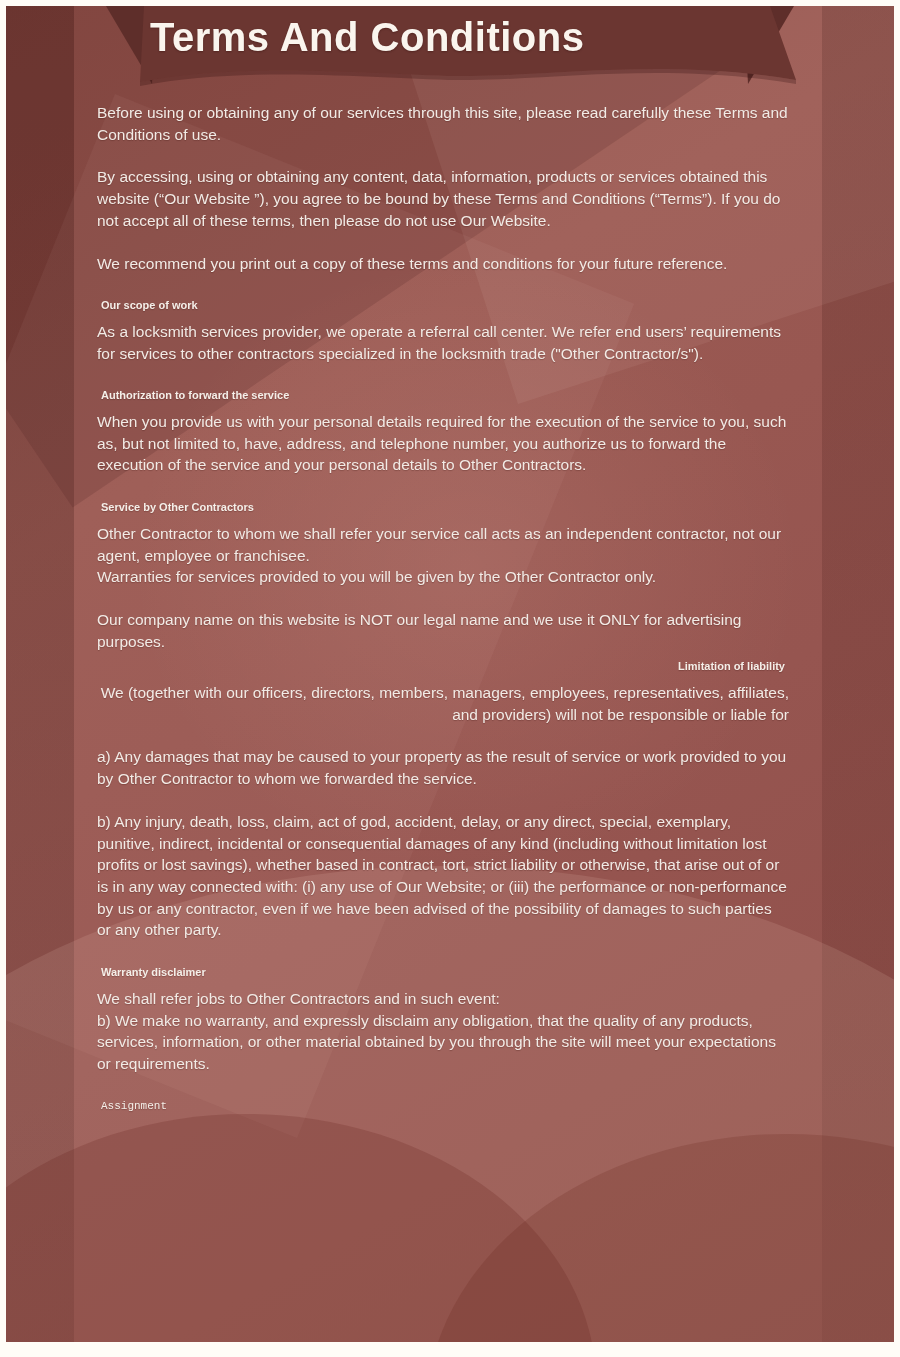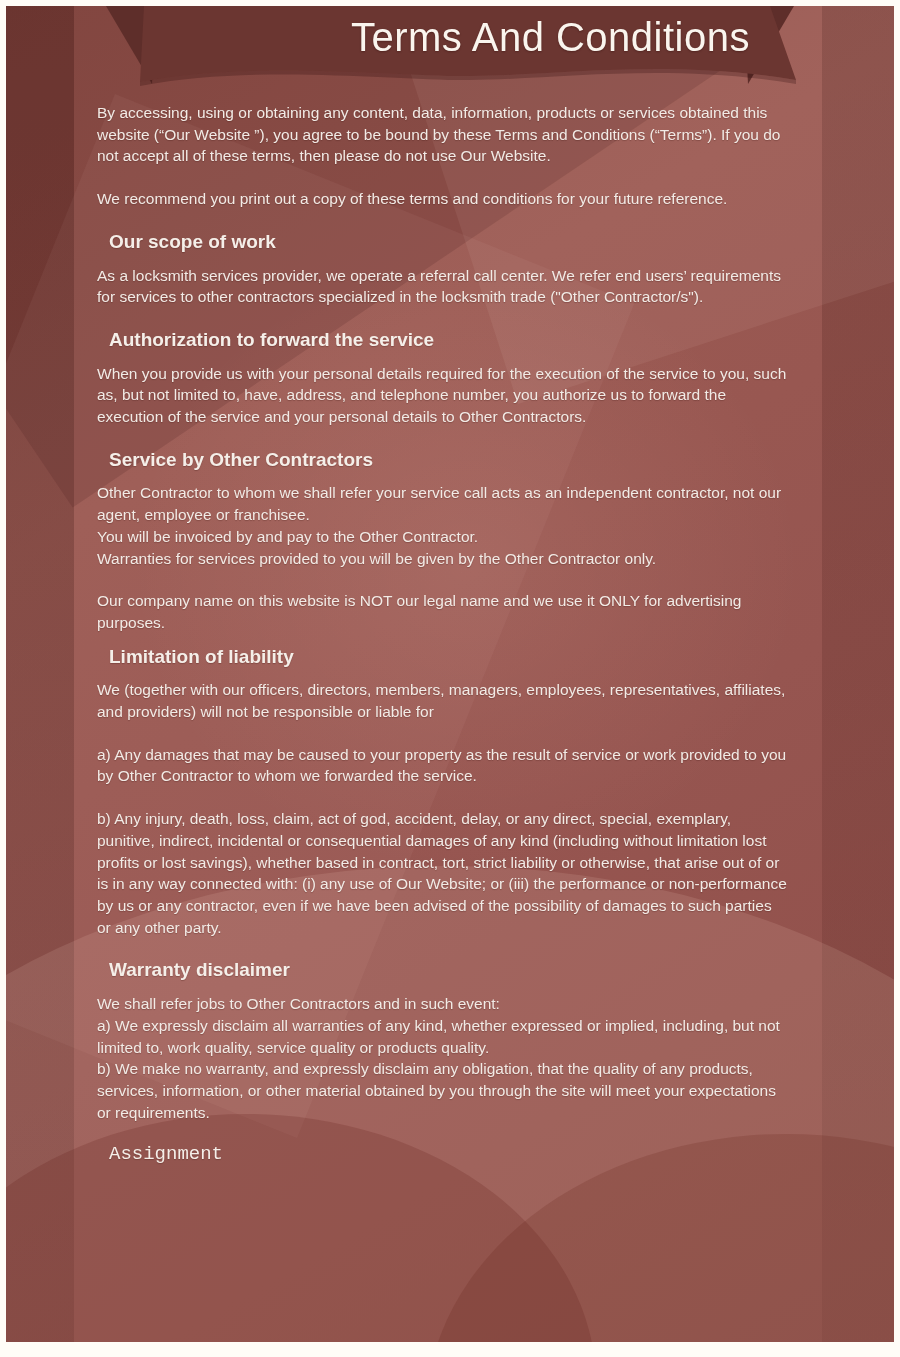--- a/index.html
+++ b/index.html
@@ -68,10 +68,10 @@
   .banner-title {
     position: absolute;
     left: 144px; top: 4px; width: 600px; height: 58px;
-    text-align: right;
+    text-align: left;
     color: #faf5ee;
     font-size: 40px;
-    font-weight: 400;
+    font-weight: 700;
     letter-spacing: 0.5px;
     line-height: 54px;
     text-shadow: 0 1px 2px rgba(40,8,6,0.35);

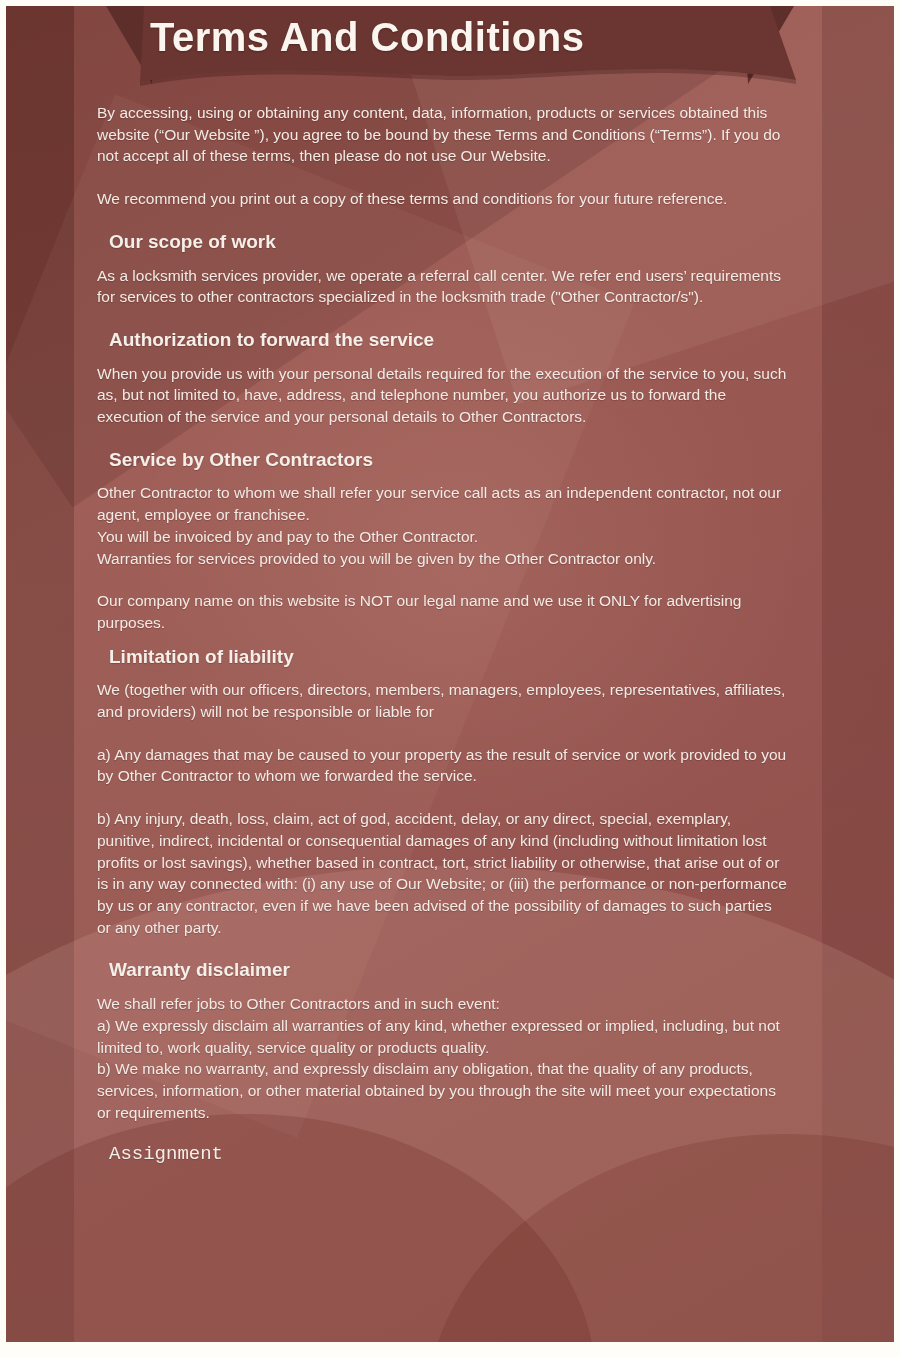--- a/index.html
+++ b/index.html
@@ -129,6 +129,9 @@
 
   <div class="content">
       <div class="block">
+        <p>Before using or obtaining any of our services through this site, please read carefully these Terms and Conditions of use.</p>
+      </div>
+      <div class="block">
         <p>By accessing, using or obtaining any content, data, information, products or services obtained this website (“Our Website ”), you agree to be bound by these Terms and Conditions (“Terms”). If you do not accept all of these terms, then please do not use Our Website.</p>
       </div>
       <div class="block">

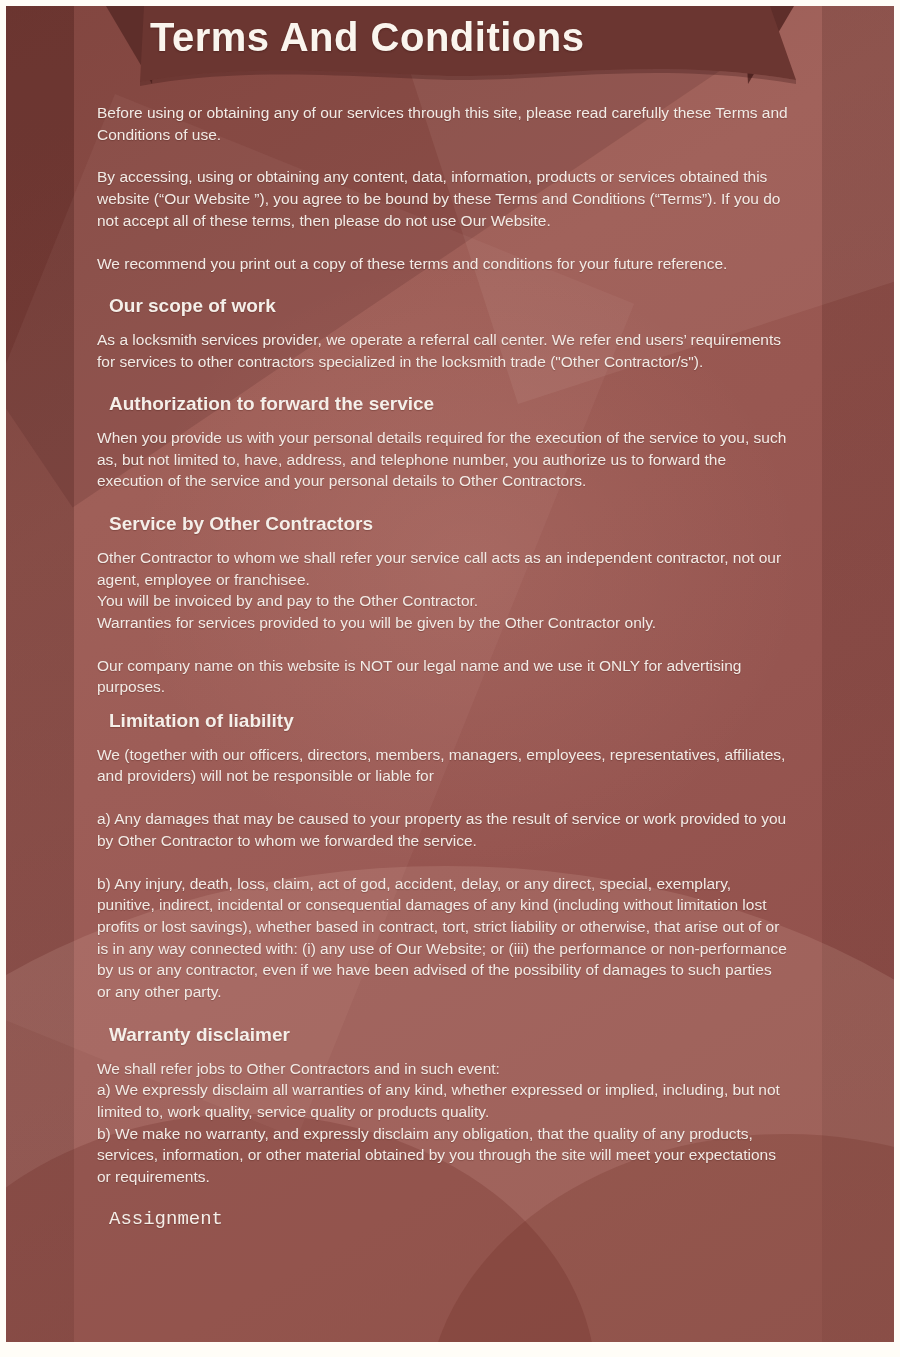--- a/index.html
+++ b/index.html
@@ -90,8 +90,8 @@
   .block + .block { margin-top: 21px; }
   .block.tight { margin-top: 0; }
   .block h2 {
-    margin: 12px; padding: 0;
-    font-size: 19px;
+    margin: 4px; padding: 0;
+    font-size: 11px;
     line-height: 21.7px;
     font-weight: 700;
     color: #f5efe9;

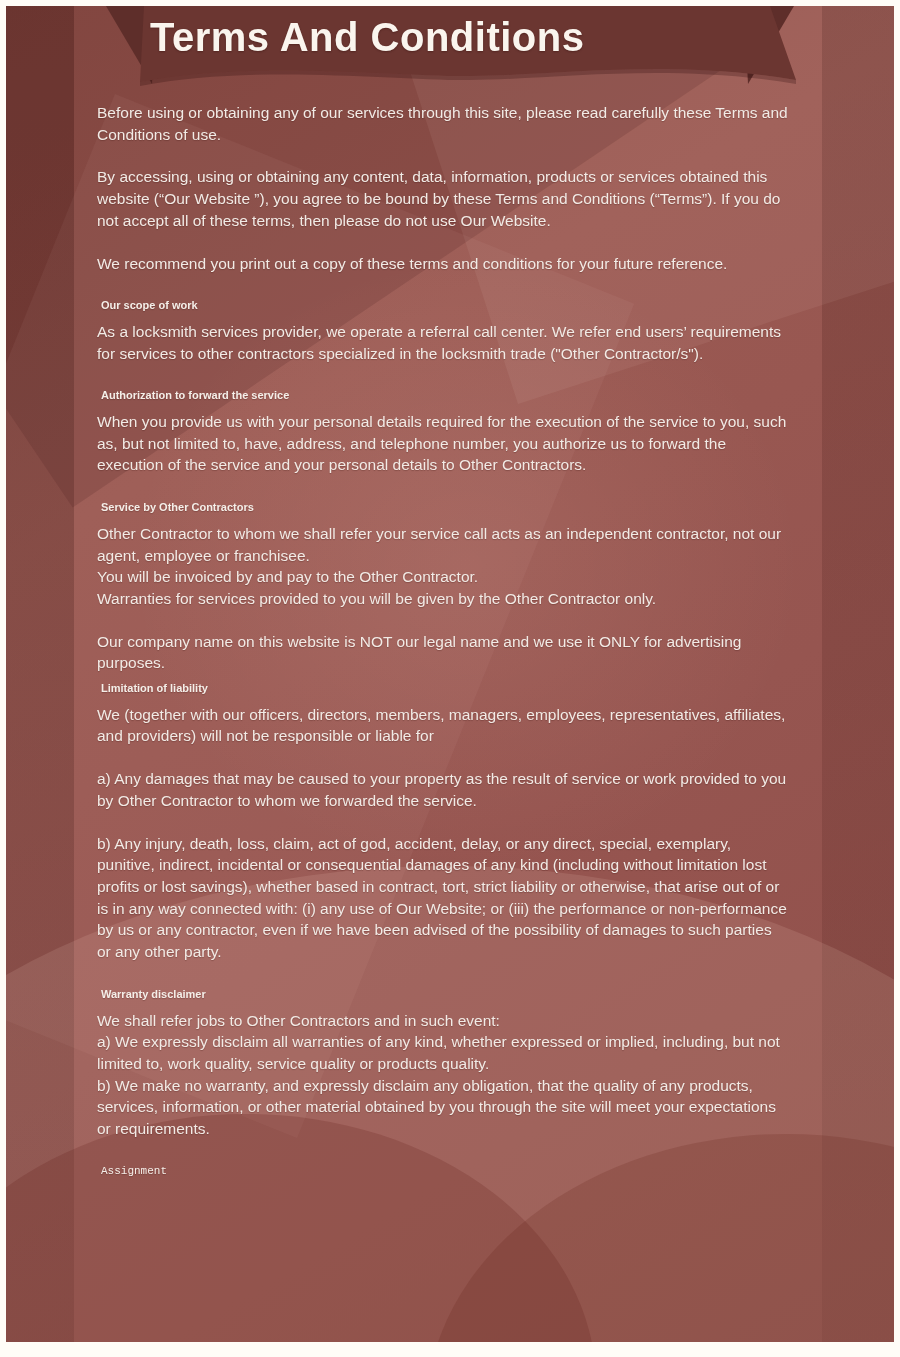--- a/index.html
+++ b/index.html
@@ -148,7 +148,6 @@
       <div class="block">
         <h2>Service by Other Contractors</h2>
         <p>Other Contractor to whom we shall refer your service call acts as an independent contractor, not our agent, employee or franchisee.</p>
-        <p>You will be invoiced by and pay to the Other Contractor.</p>
         <p>Warranties for services provided to you will be given by the Other Contractor only.</p>
       </div>
       <div class="block">

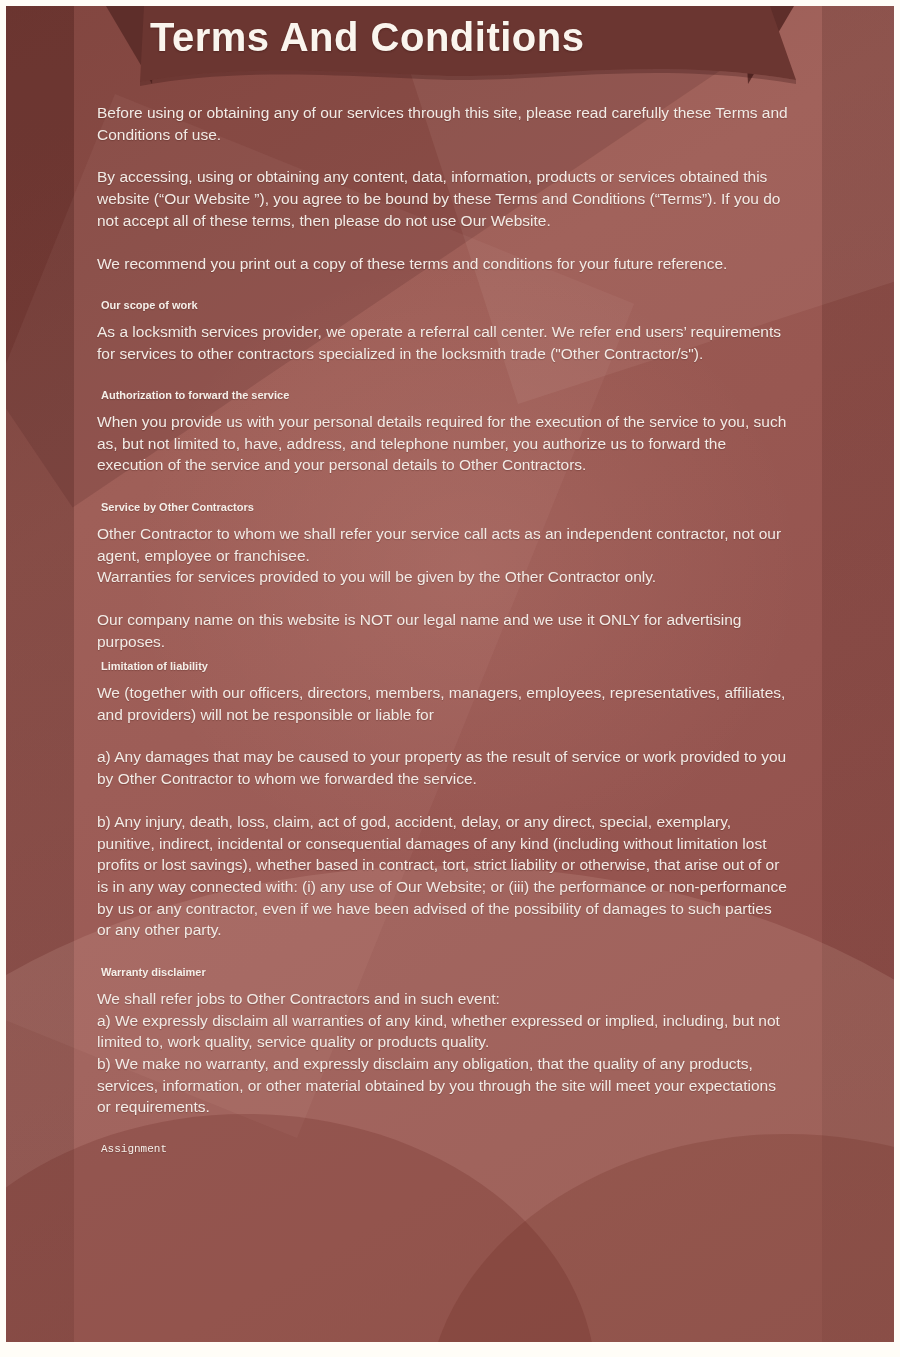--- a/index.html
+++ b/index.html
@@ -88,7 +88,7 @@
   }
   .block { margin: 0 0 0 0; }
   .block + .block { margin-top: 21px; }
-  .block.tight { margin-top: 0; }
+  .block.tight { margin-top: 0; text-align: right; }
   .block h2 {
     margin: 4px; padding: 0;
     font-size: 11px;

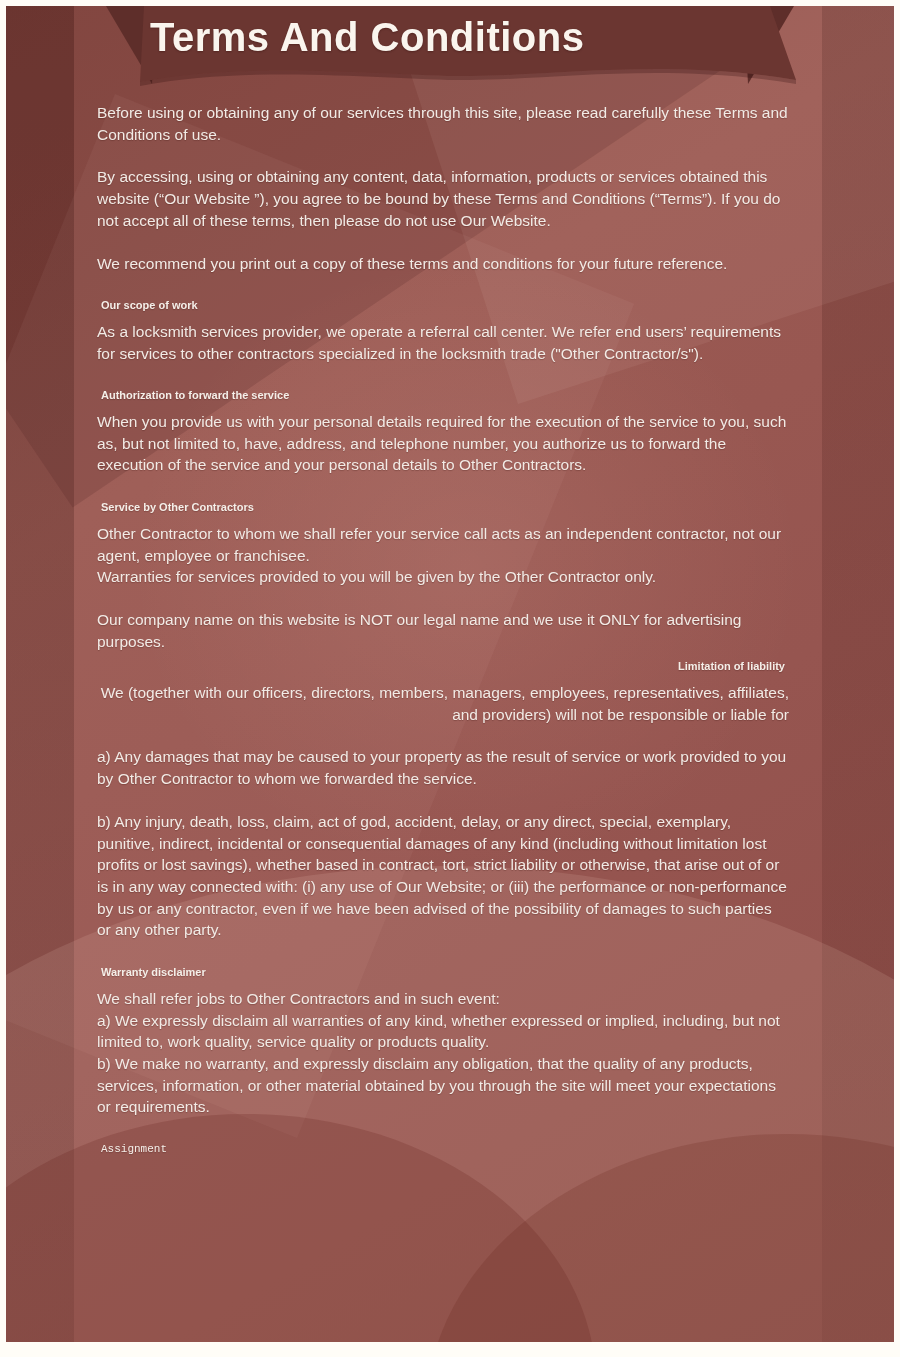--- a/index.html
+++ b/index.html
@@ -166,7 +166,6 @@
       <div class="block">
         <h2>Warranty disclaimer</h2>
         <p>We shall refer jobs to Other Contractors and in such event:</p>
-        <p>a) We expressly disclaim all warranties of any kind, whether expressed or implied, including, but not limited to, work quality, service quality or products quality.</p>
         <p>b) We make no warranty, and expressly disclaim any obligation, that the quality of any products, services, information, or other material obtained by you through the site will meet your expectations or requirements.</p>
       </div>
       <div class="block">

